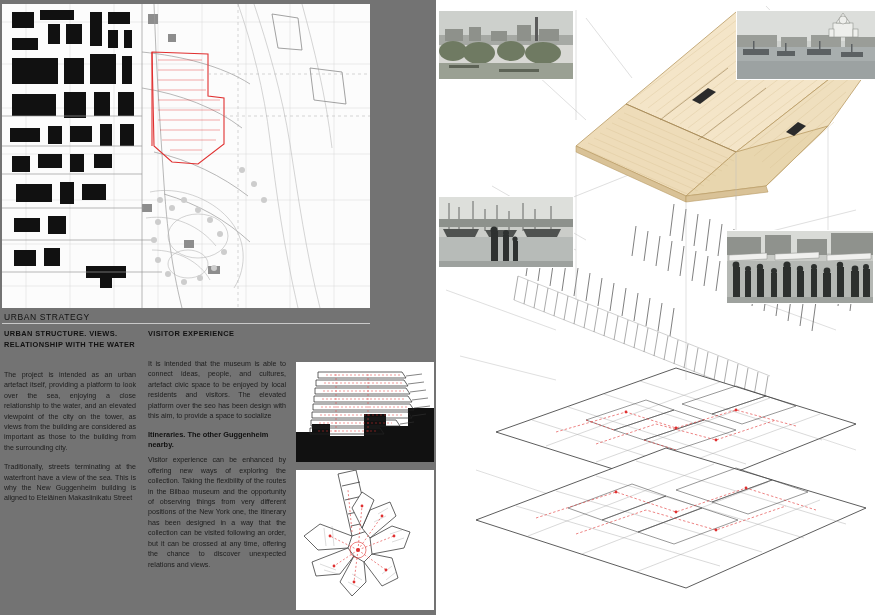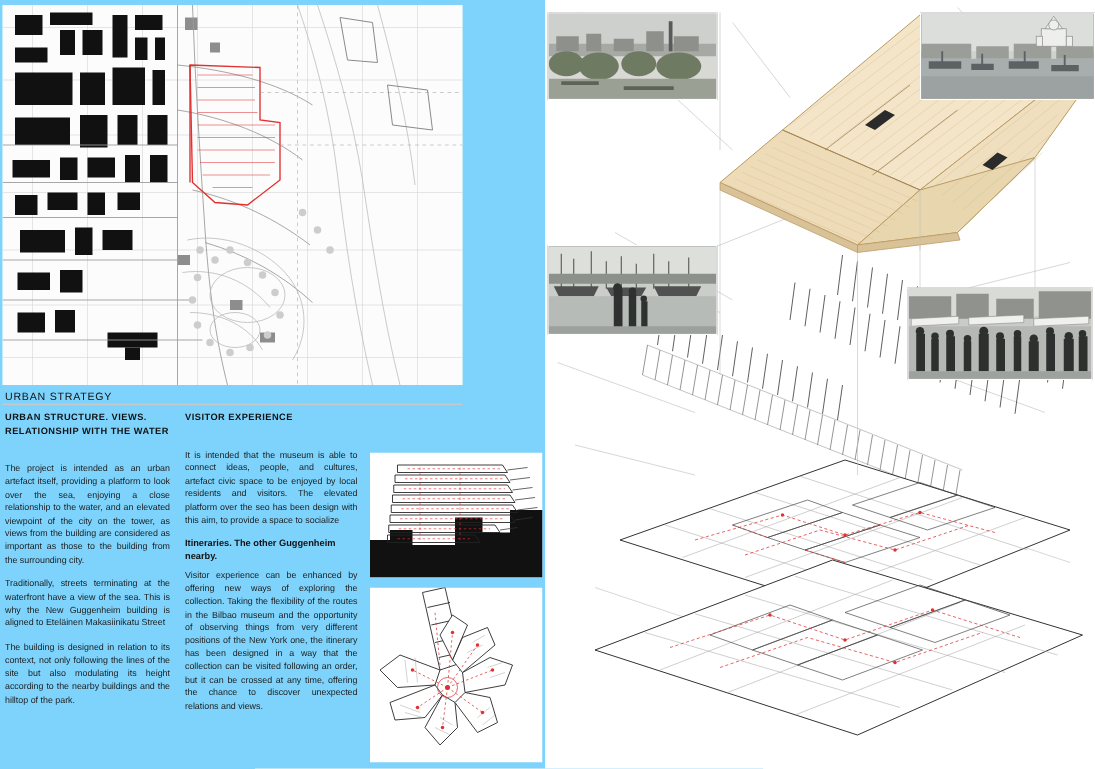--- a/index.html
+++ b/index.html
@@ -19,7 +19,7 @@
     position: absolute;
     left: 0; top: 0;
     width: 876px; height: 615px;
-    background: #7dd3fc;
+    background: #737373;
   }
 
   

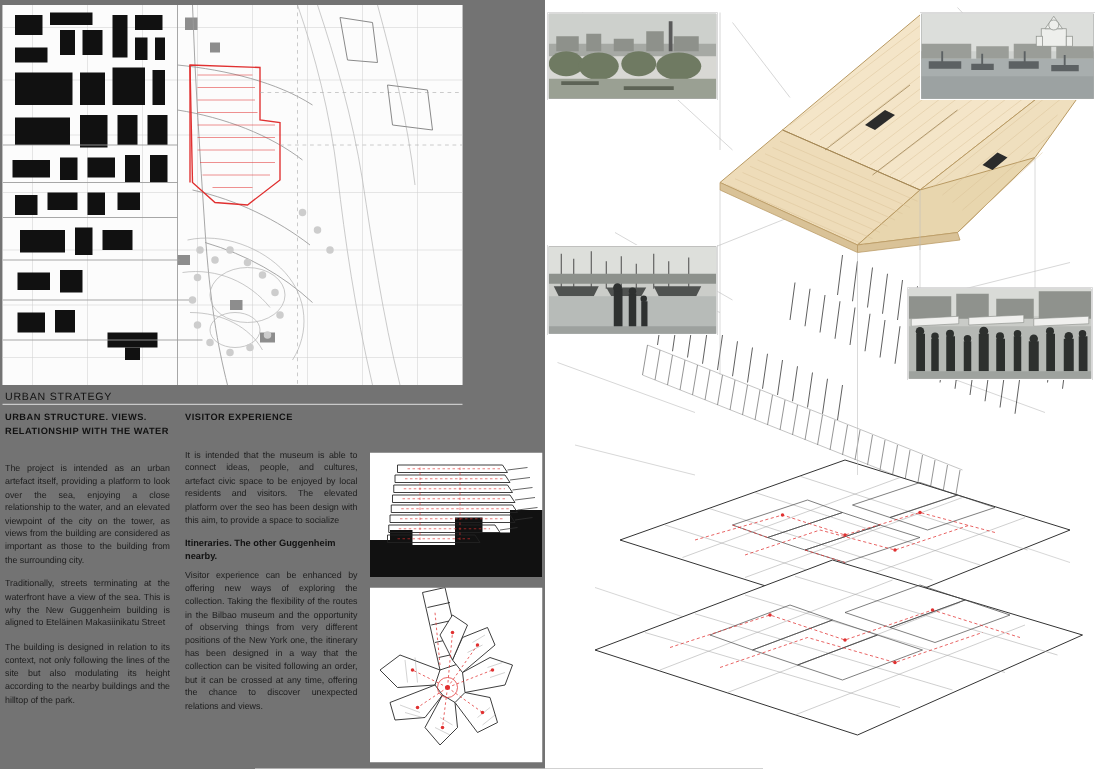--- a/index.html
+++ b/index.html
@@ -283,7 +283,6 @@
       <div class="sub-head">Urban structure. Views. Relationship with the water</div>
       <p class="body">The project is intended as an urban artefact itself, providing a platform to look over the sea, enjoying a close relationship to the water, and an elevated viewpoint of the city on the tower, as views from the building are considered as important as those to the building from the surrounding city.</p>
       <p class="body">Traditionally, streets terminating at the waterfront have a view of the sea. This is why the New Guggenheim building is aligned to Eteläinen Makasiinikatu Street</p>
-      <p class="body">The building is designed in relation to its context, not only following the lines of the site but also modulating its height according to the nearby buildings and the hilltop of the park.</p>
     </div>
 
     <div class="col-b">

